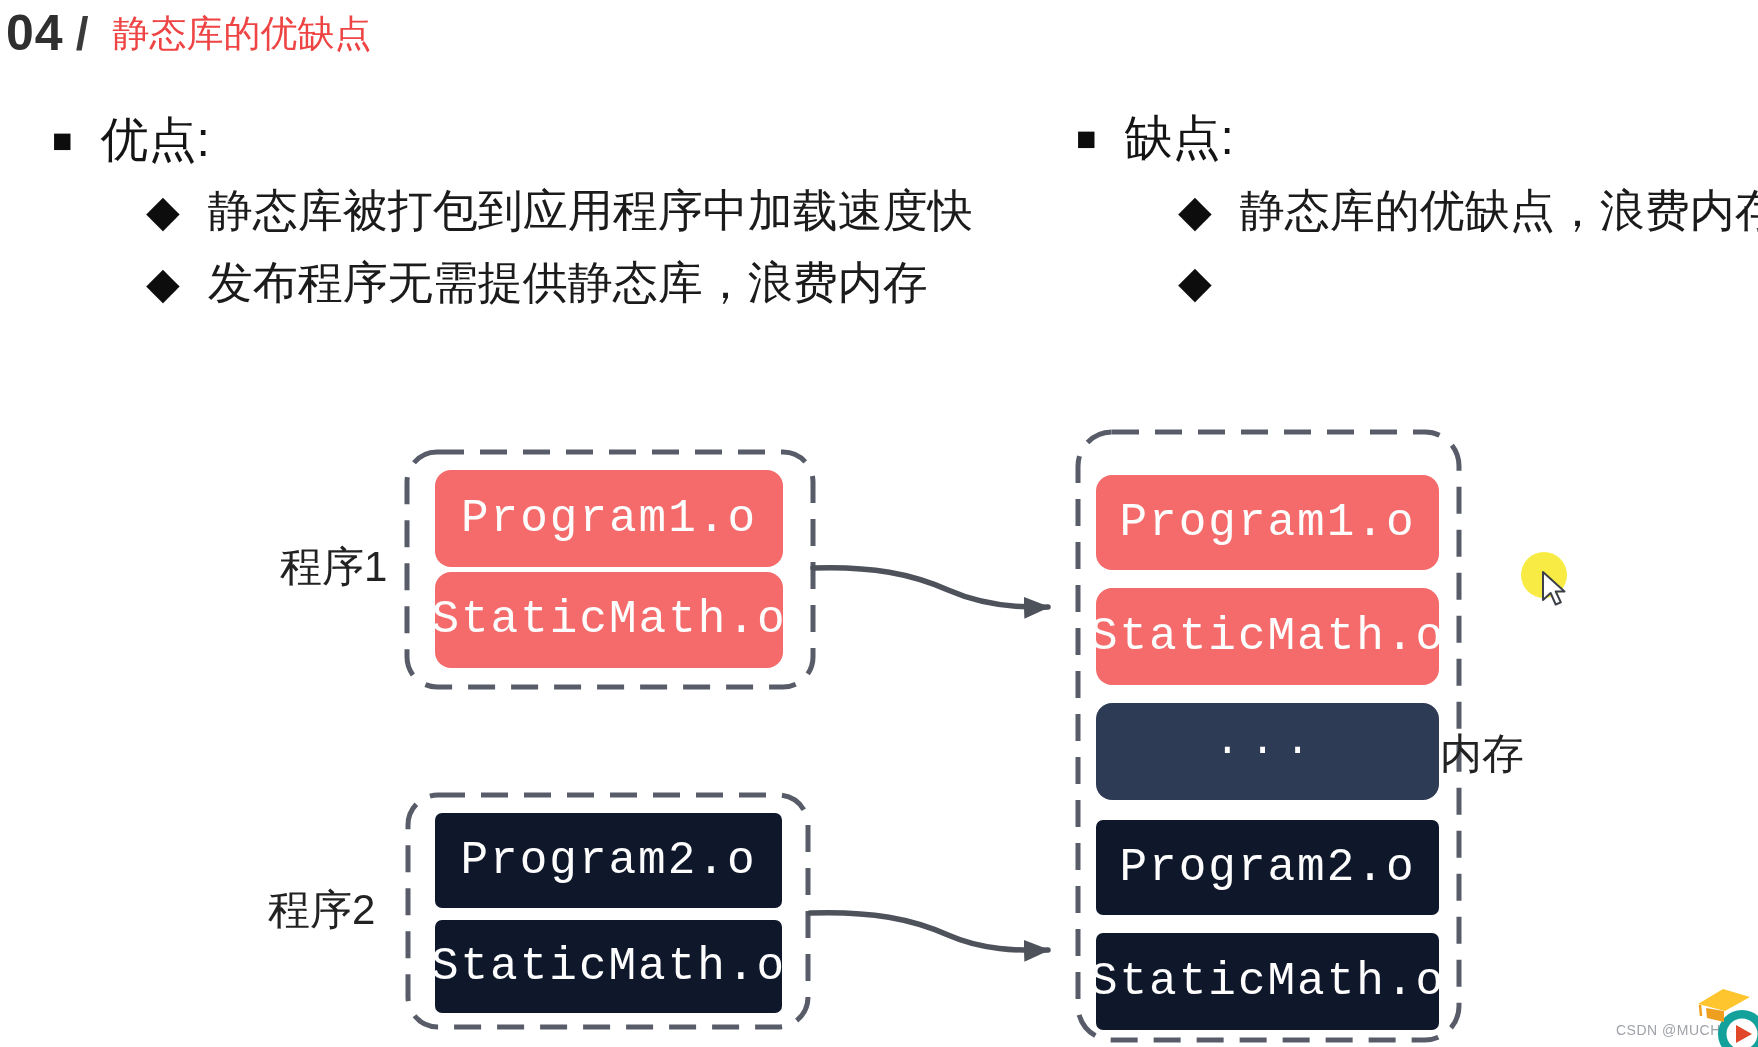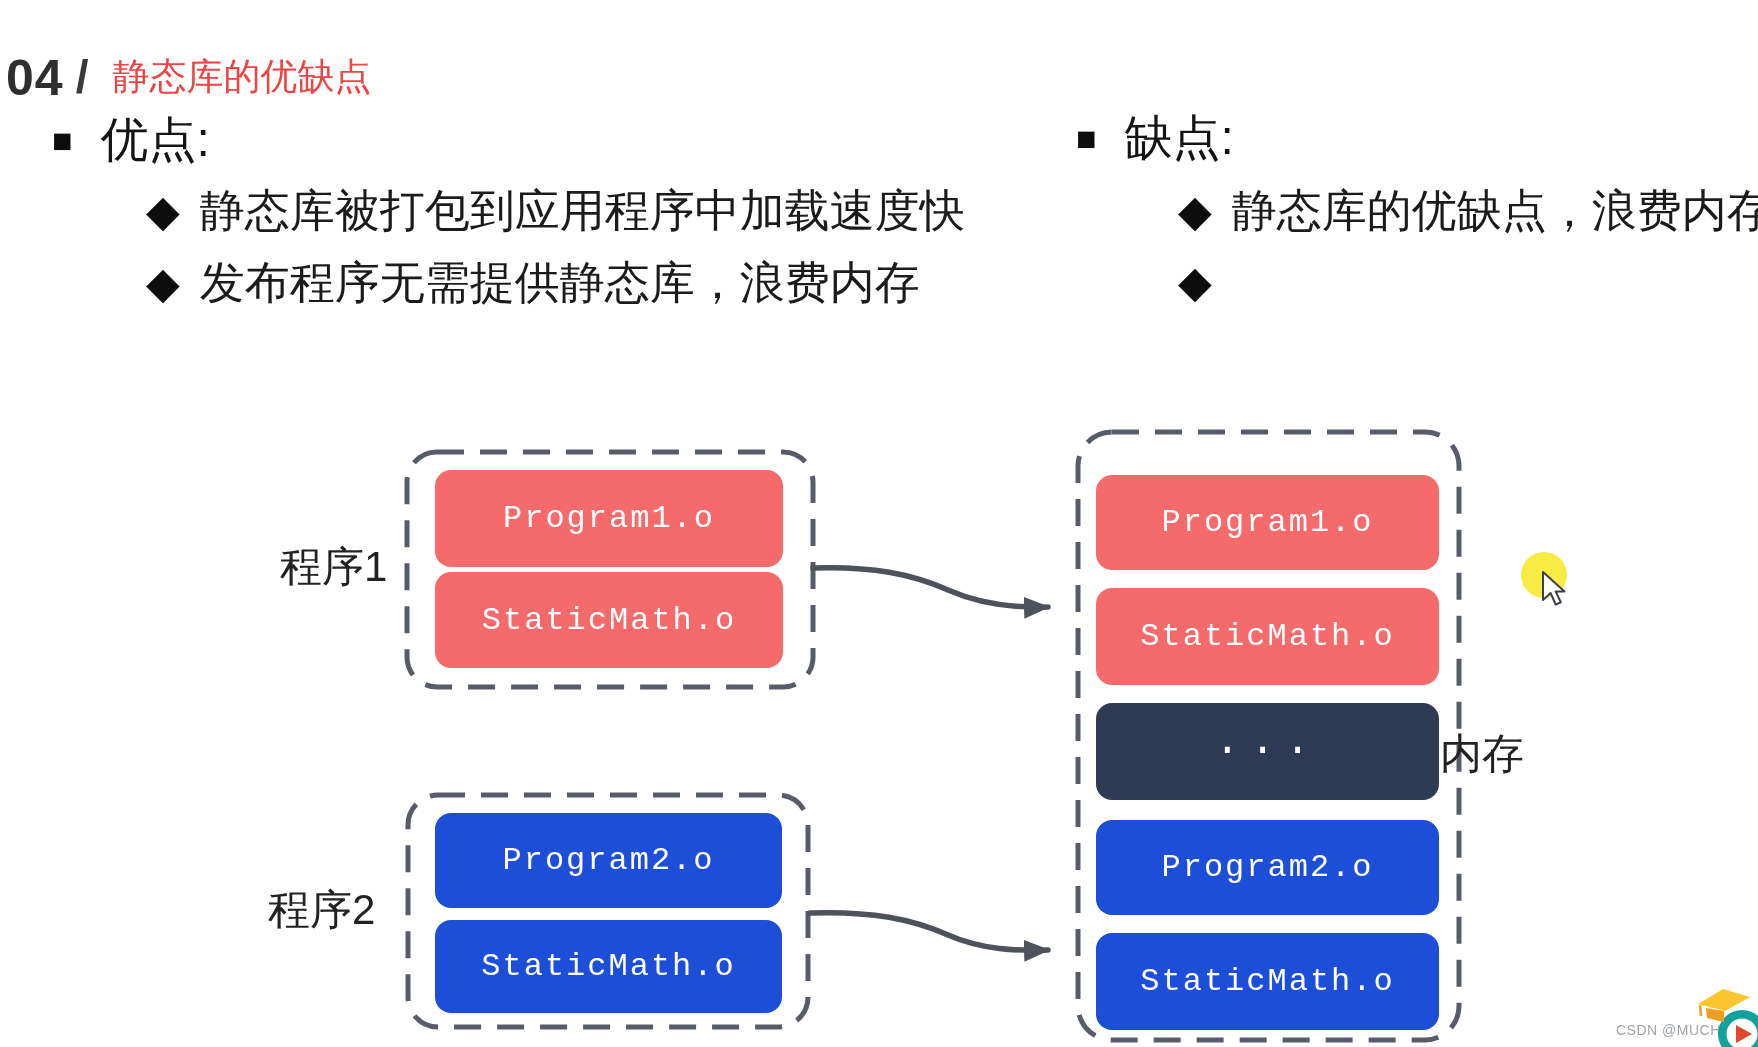--- a/index.html
+++ b/index.html
@@ -12,7 +12,7 @@
     color:#1c1c1c;
   }
   
-  .slide-header{position:absolute;left:6px;top:8px;display:flex;align-items:flex-start;margin-top:45px;}
+  .slide-header{position:absolute;left:6px;top:8px;display:flex;align-items:flex-end;}
   .header-number{font-size:50px;font-weight:800;color:#2f2f2f;letter-spacing:1px;line-height:1;}
   .header-slash{font-size:46px;font-weight:800;color:#3a3a3a;margin-left:12px;line-height:1.05;}
   .header-title{font-size:37px;font-weight:500;color:#ef4444;margin-left:24px;line-height:1.3;}

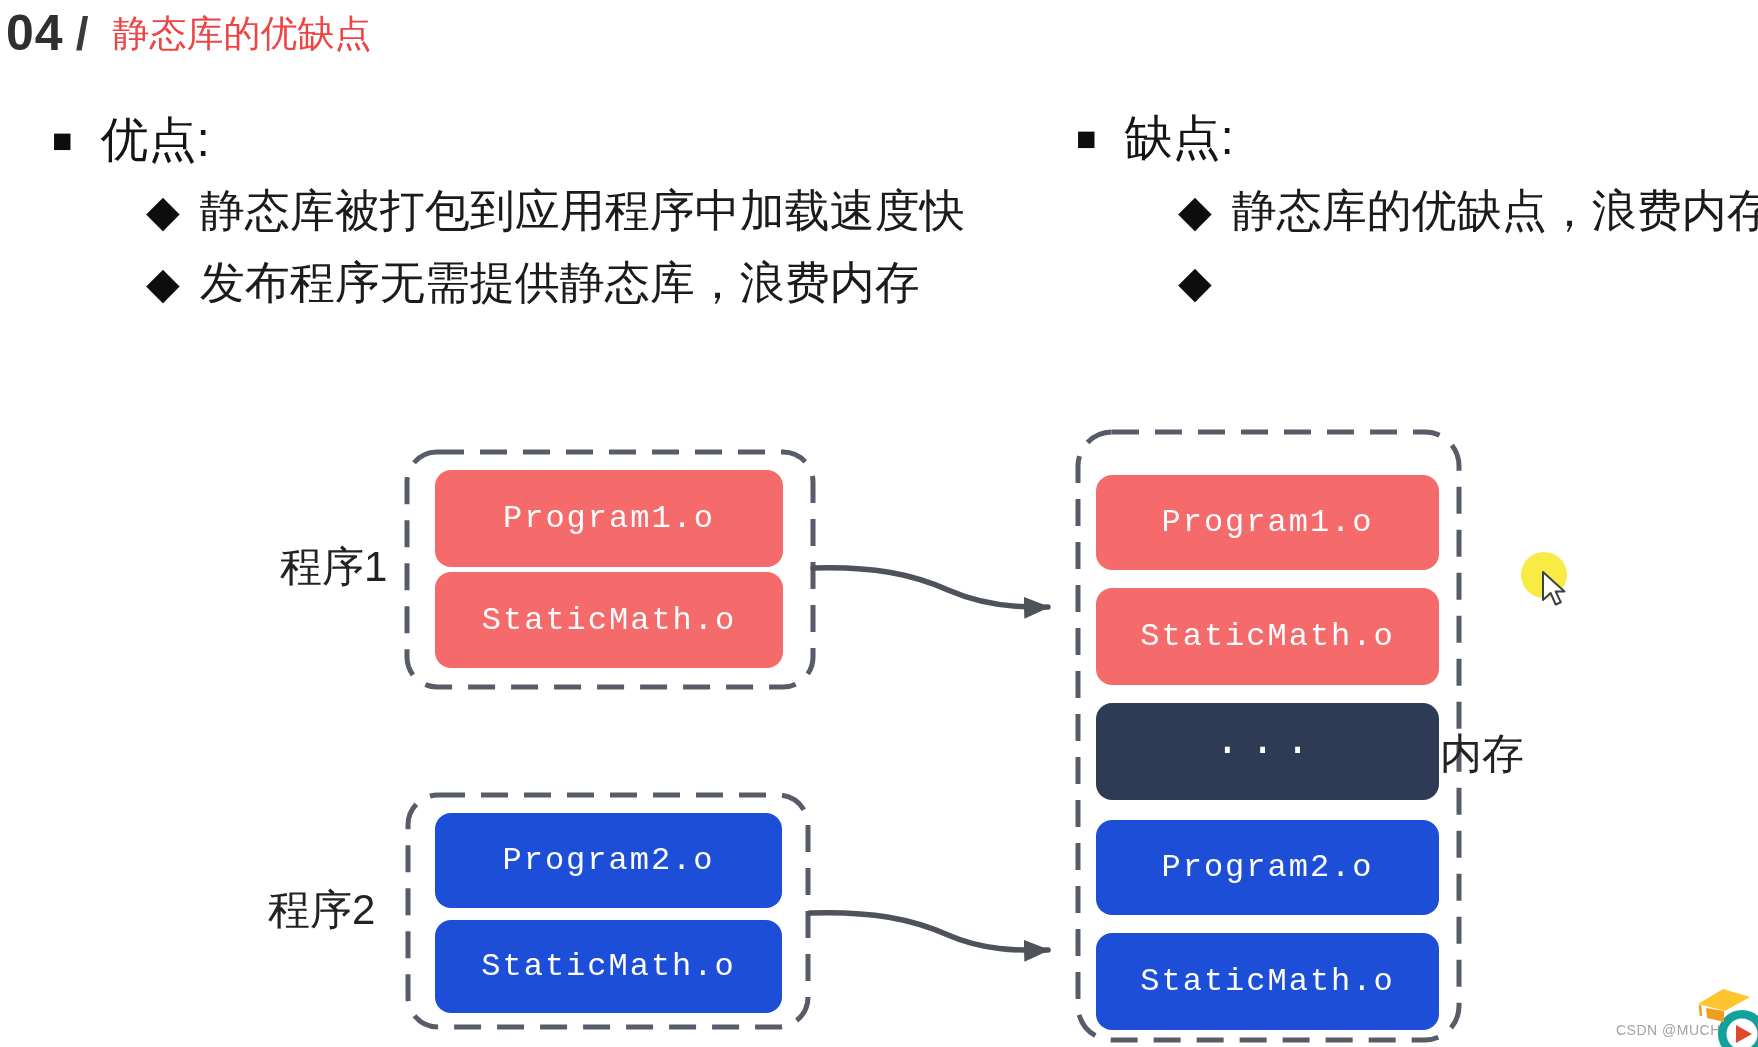--- a/index.html
+++ b/index.html
@@ -21,7 +21,7 @@
   .sq-icon{font-size:34px;color:#0d0d0d;line-height:1;}
   .section-heading{font-size:48px;color:#141414;margin-left:28px;line-height:1;}
   .dm-icon{font-size:44px;color:#0d0d0d;line-height:1;}
-  .bullet-text{font-size:45px;color:#1b1b1b;margin-left:20px;line-height:1;}
+  .bullet-text{font-size:45px;color:#1b1b1b;margin-left:28px;line-height:1;}
   .pros-heading{left:52px;top:116px;}
   .pros-item-1{left:146px;top:188px;}
   .pros-item-2{left:146px;top:260px;}

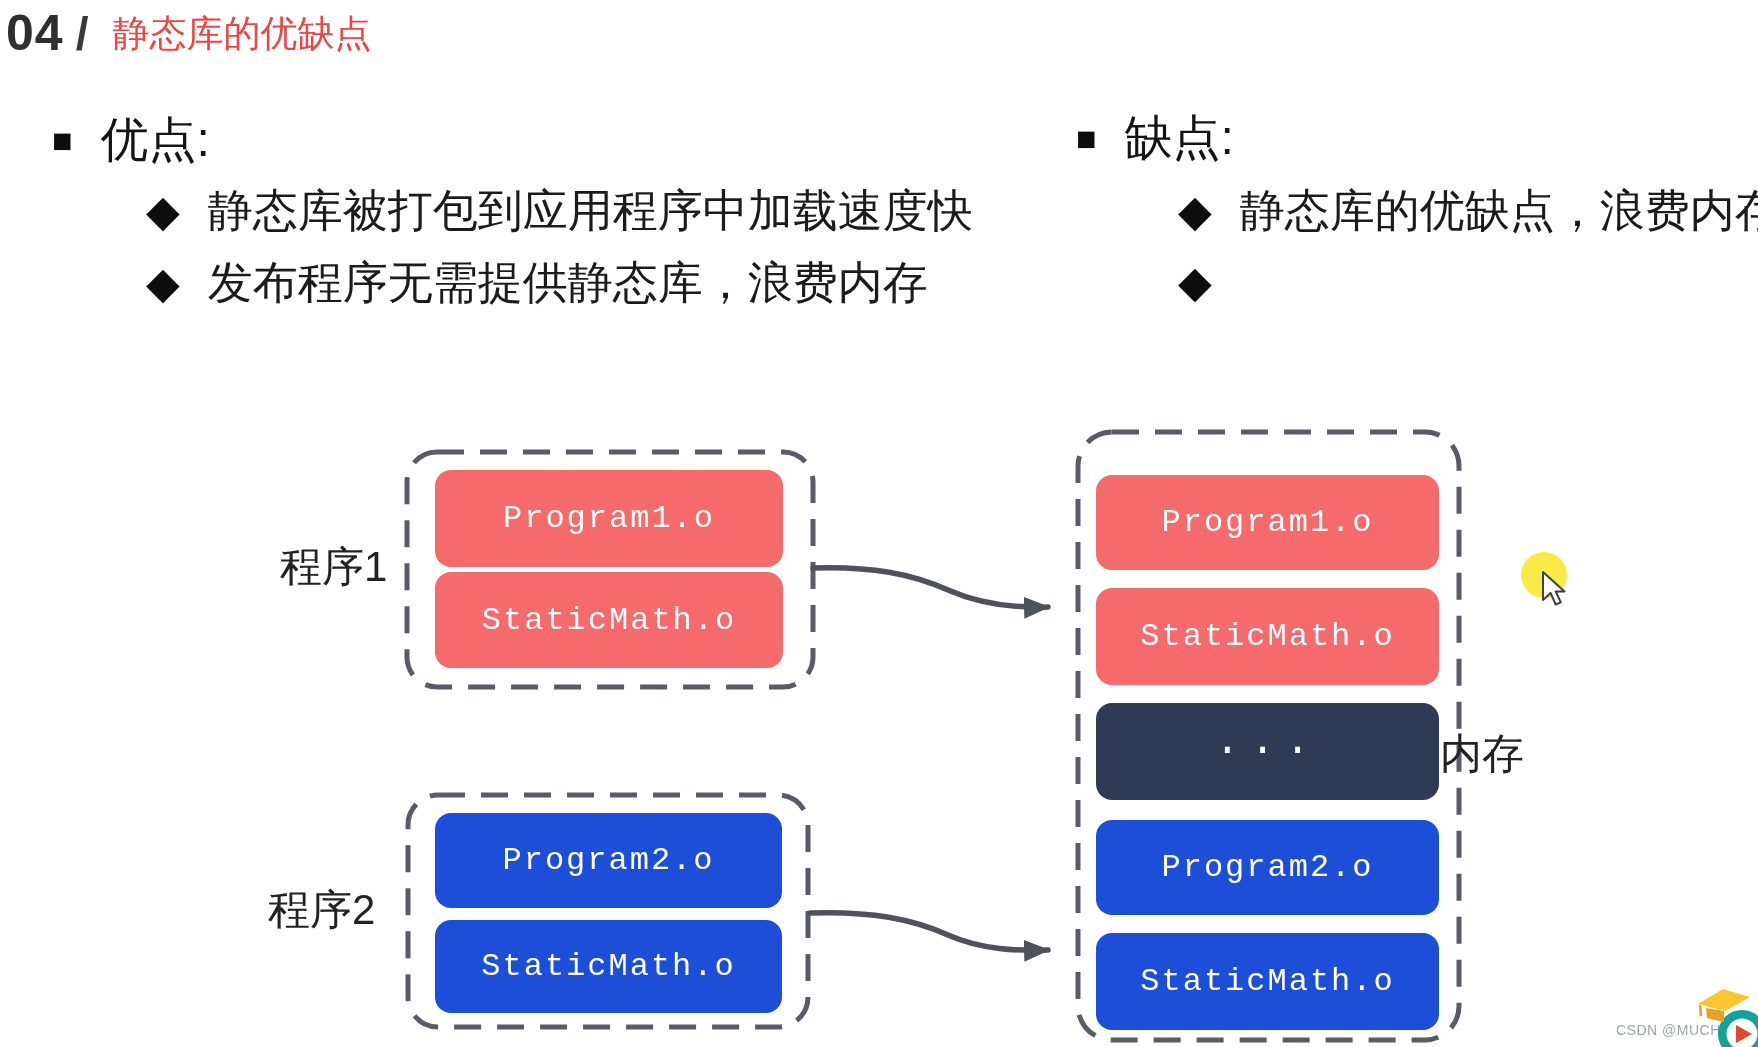--- a/index.html
+++ b/index.html
@@ -34,7 +34,7 @@
     position:absolute;border-radius:16px;
     display:flex;align-items:center;justify-content:center;
     font-family:"Liberation Mono","DejaVu Sans Mono",monospace;
-    font-size:32px;color:#fdfdfd;letter-spacing:2px;
+    font-size:46px;color:#fdfdfd;letter-spacing:2px;
   }
   .module.red{background:#f56a6a;}
   .module.blue{background:#1d4ed8;}

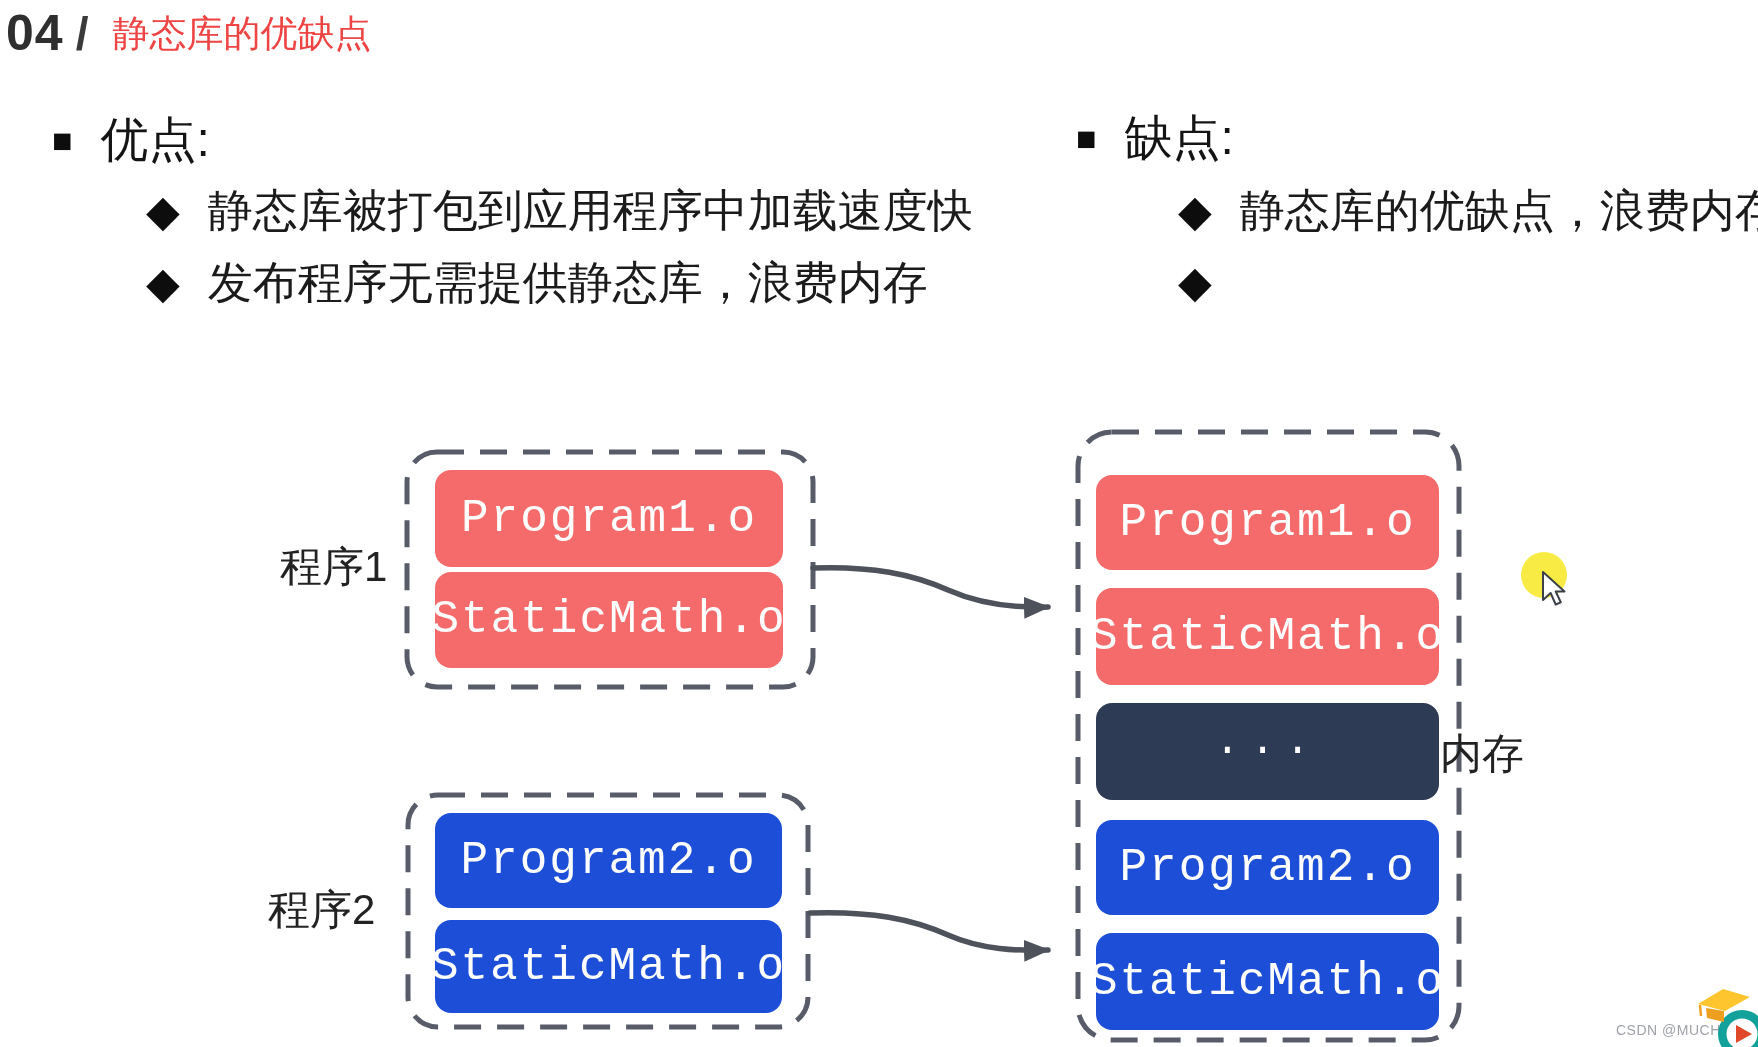--- a/index.html
+++ b/index.html
@@ -37,7 +37,7 @@
     font-size:46px;color:#fdfdfd;letter-spacing:2px;
   }
   .module.red{background:#f56a6a;}
-  .module.blue{background:#1d4ed8;}
+  .module.blue{background:#0f172a;border-radius:7px;}
   .module.dark{background:#2e3b54;}
   .module.dots{font-size:42px;letter-spacing:10px;}
   .module.dots span{transform:translateY(-10px);}

